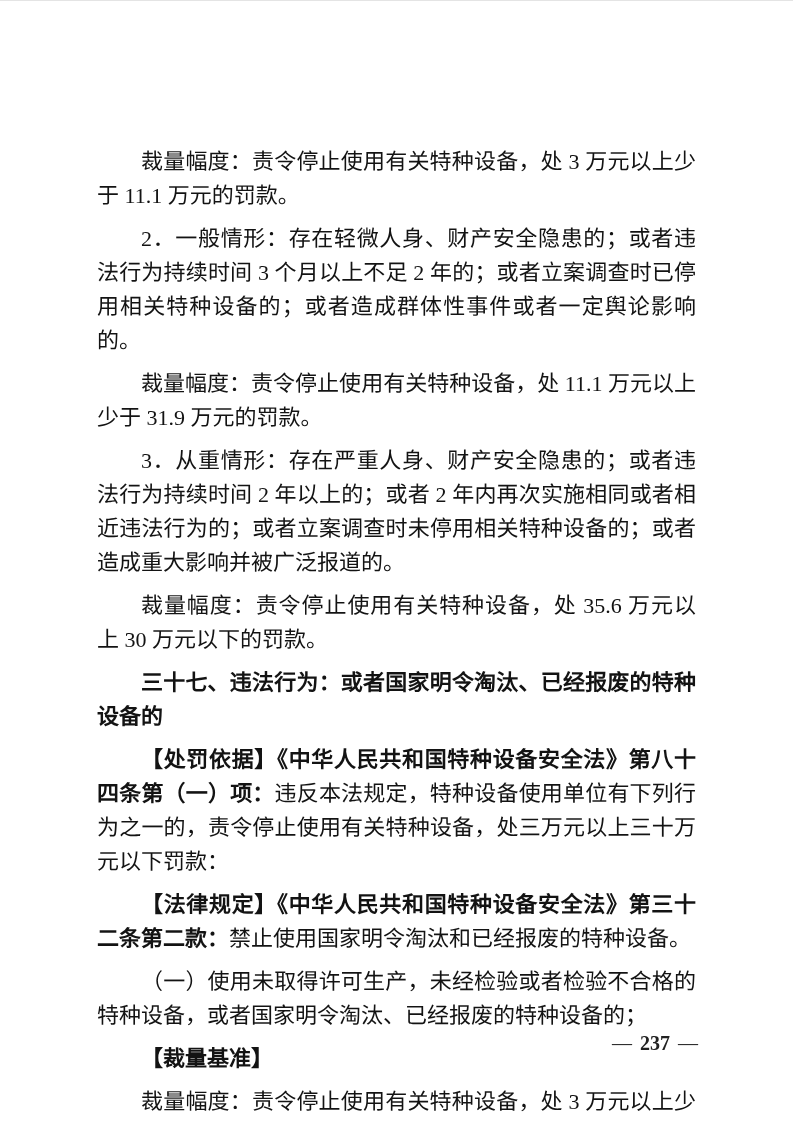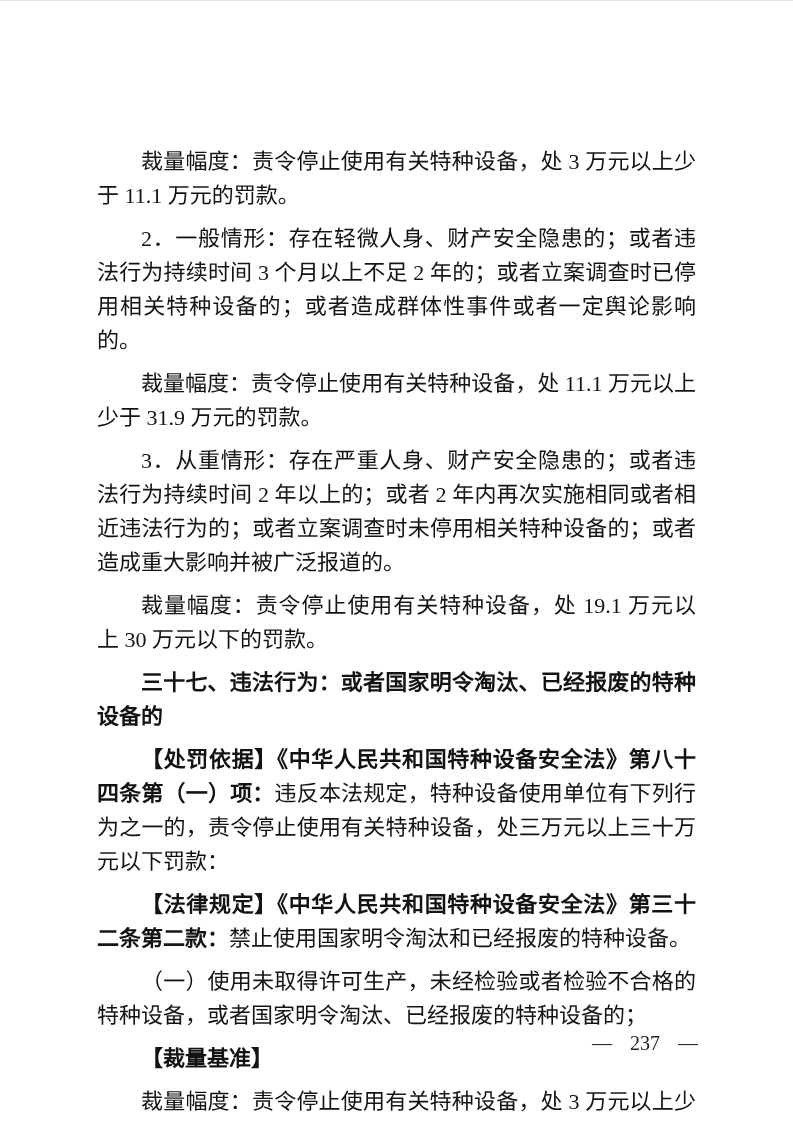--- a/index.html
+++ b/index.html
@@ -71,7 +71,7 @@
 
   <p class="para">3．从重情形：存在严重人身、财产安全隐患的；或者违法行为持续时间 2 年以上的；或者 2 年内再次实施相同或者相近违法行为的；或者立案调查时未停用相关特种设备的；或者造成重大影响并被广泛报道的。</p>
 
-  <p class="para">裁量幅度：责令停止使用有关特种设备，处 19.1 万元以上 30 万元以下的罚款。</p>
+  <p class="para">裁量幅度：责令停止使用有关特种设备，处 35.6 万元以上 30 万元以下的罚款。</p>
 
   <p class="para section-heading">三十七、违法行为：或者国家明令淘汰、已经报废的特种设备的</p>
 

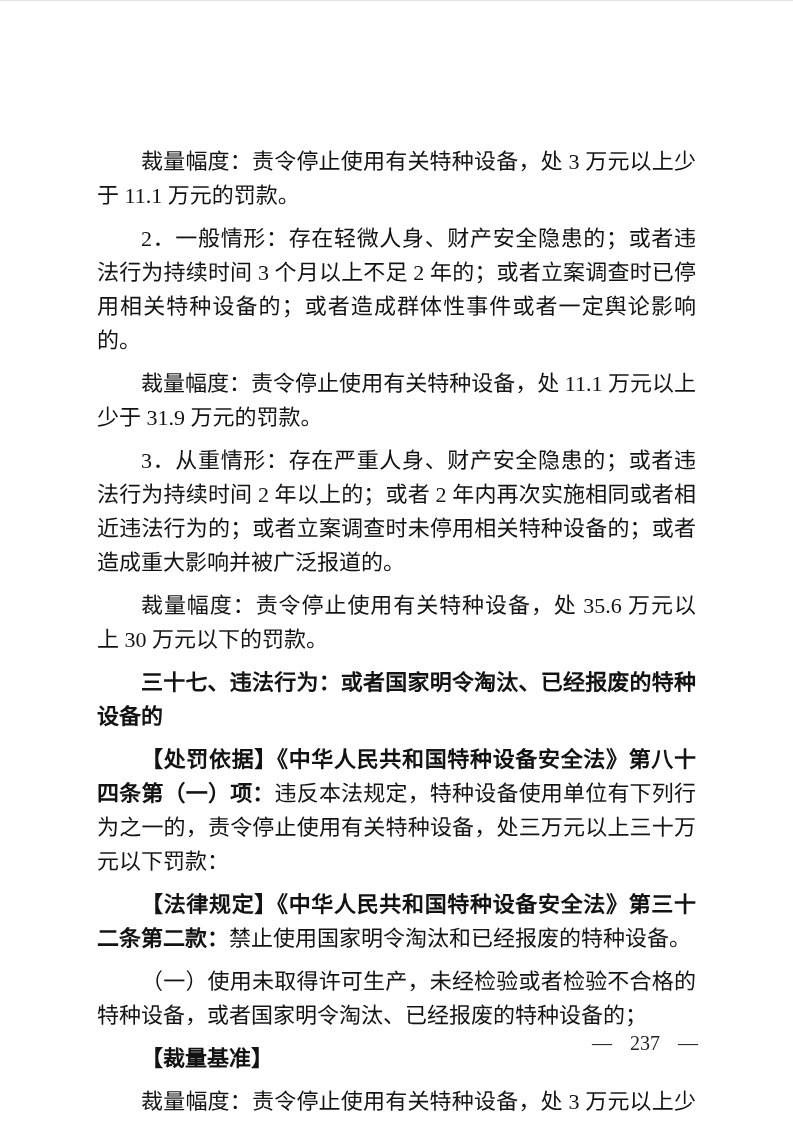--- a/index.html
+++ b/index.html
@@ -53,7 +53,8 @@
     font-family: "Liberation Serif", "DejaVu Serif", serif;
   }
   .footer .num {
-    margin: 0 18px;
+    margin: 0 8px;
+    font-weight: bold;
   }
 </style>
 </head>

